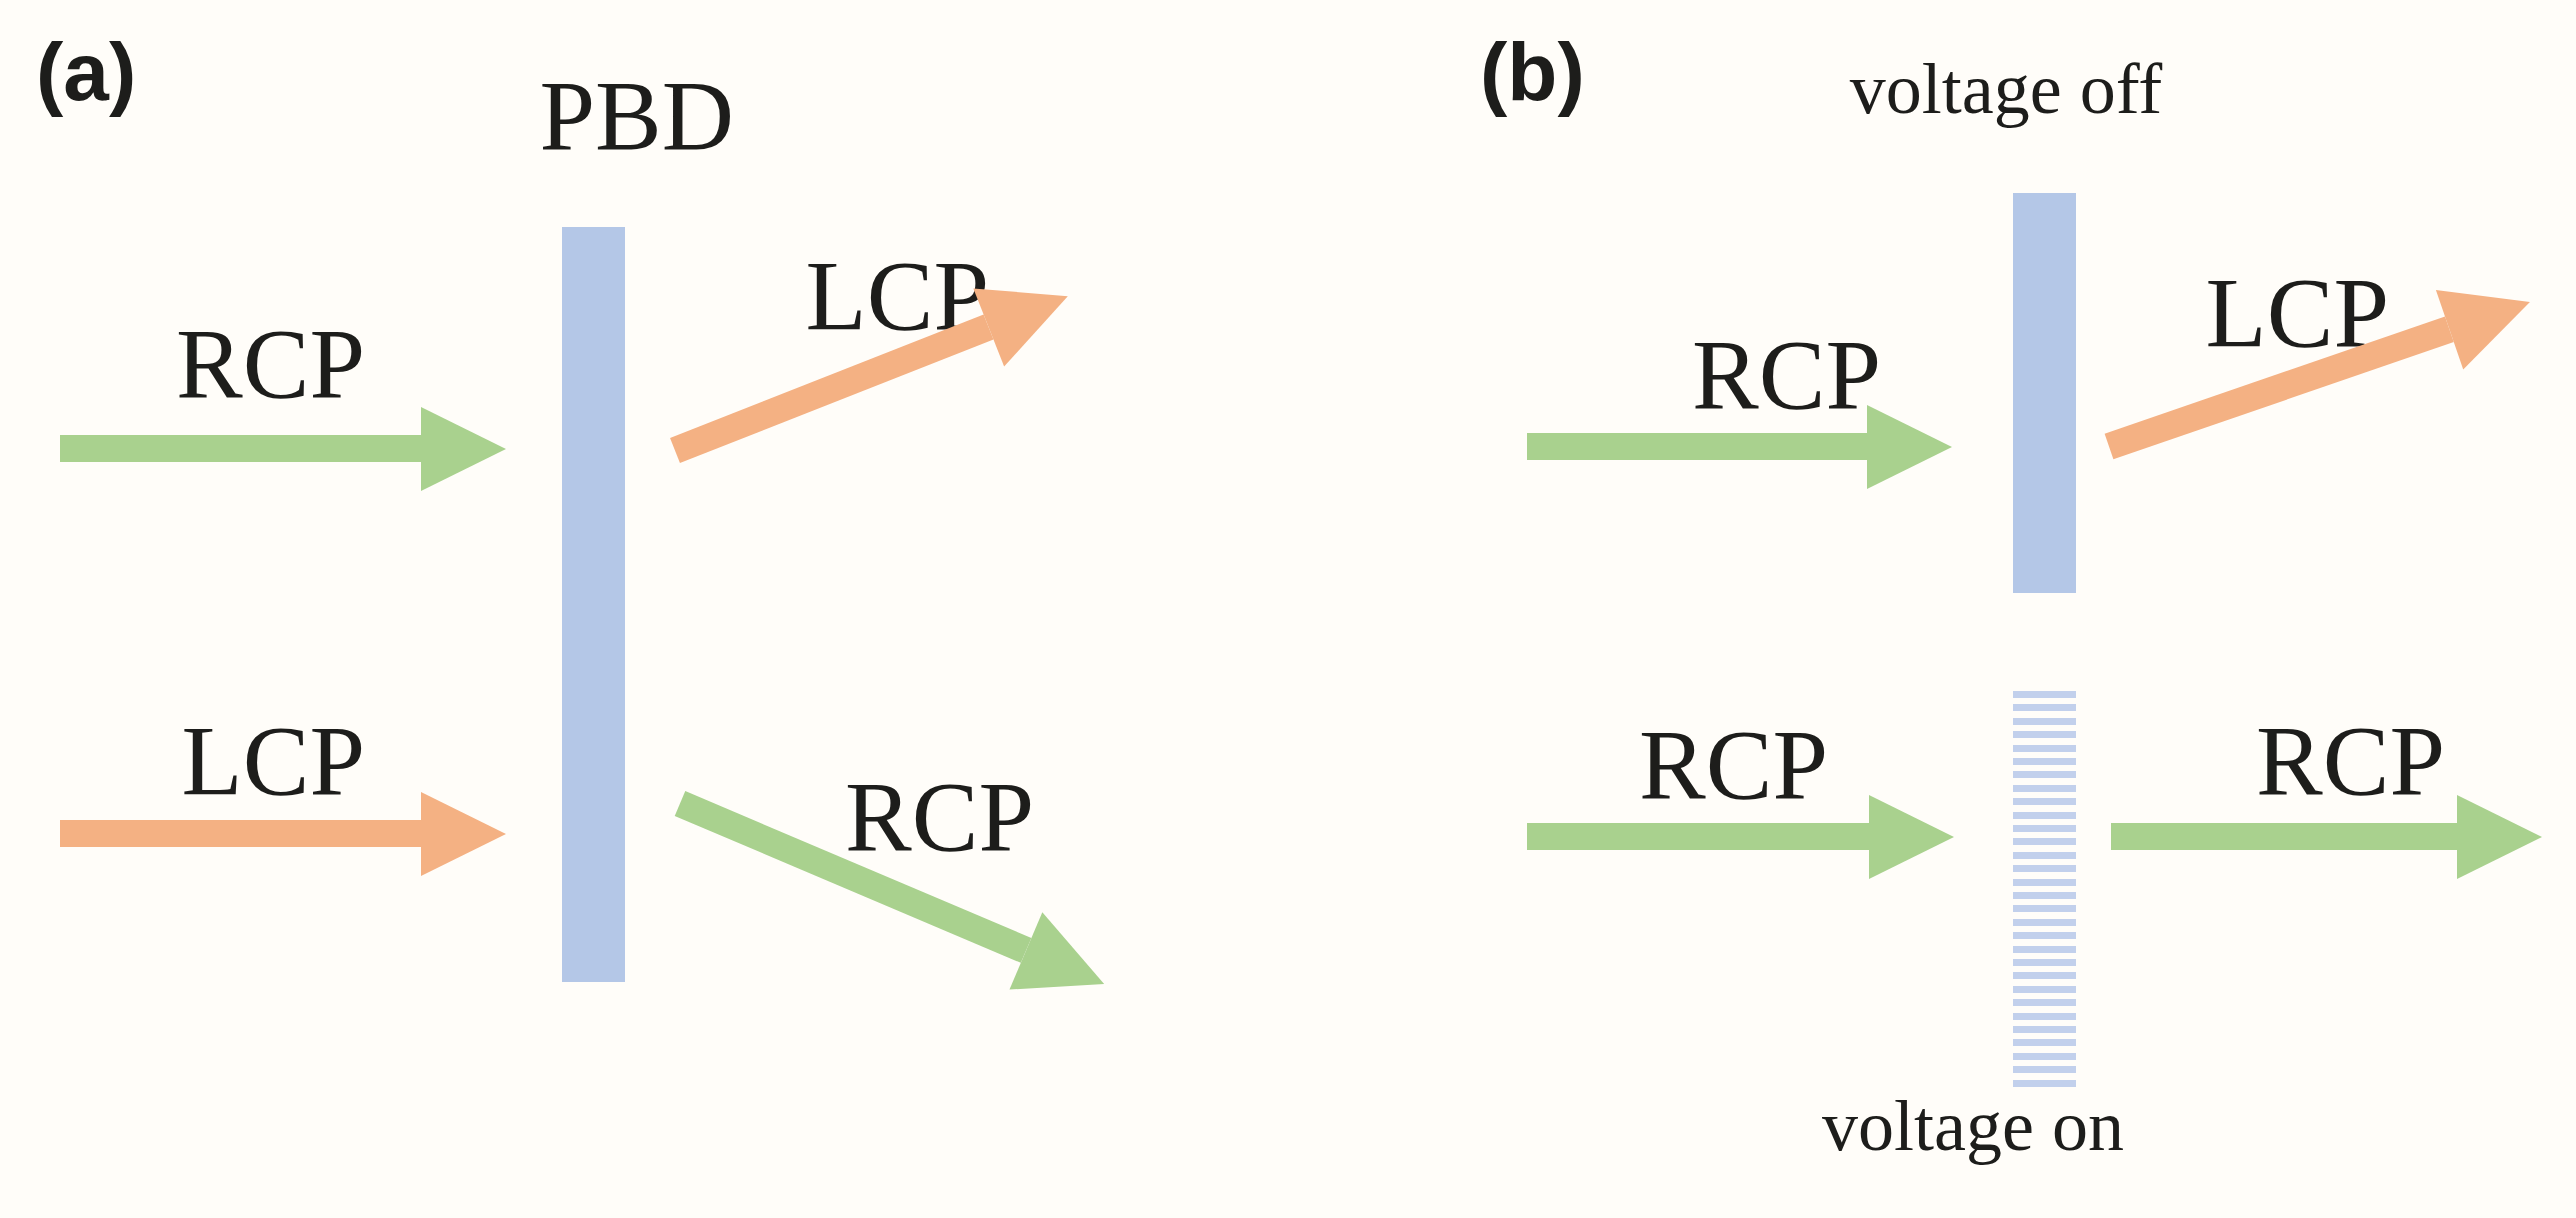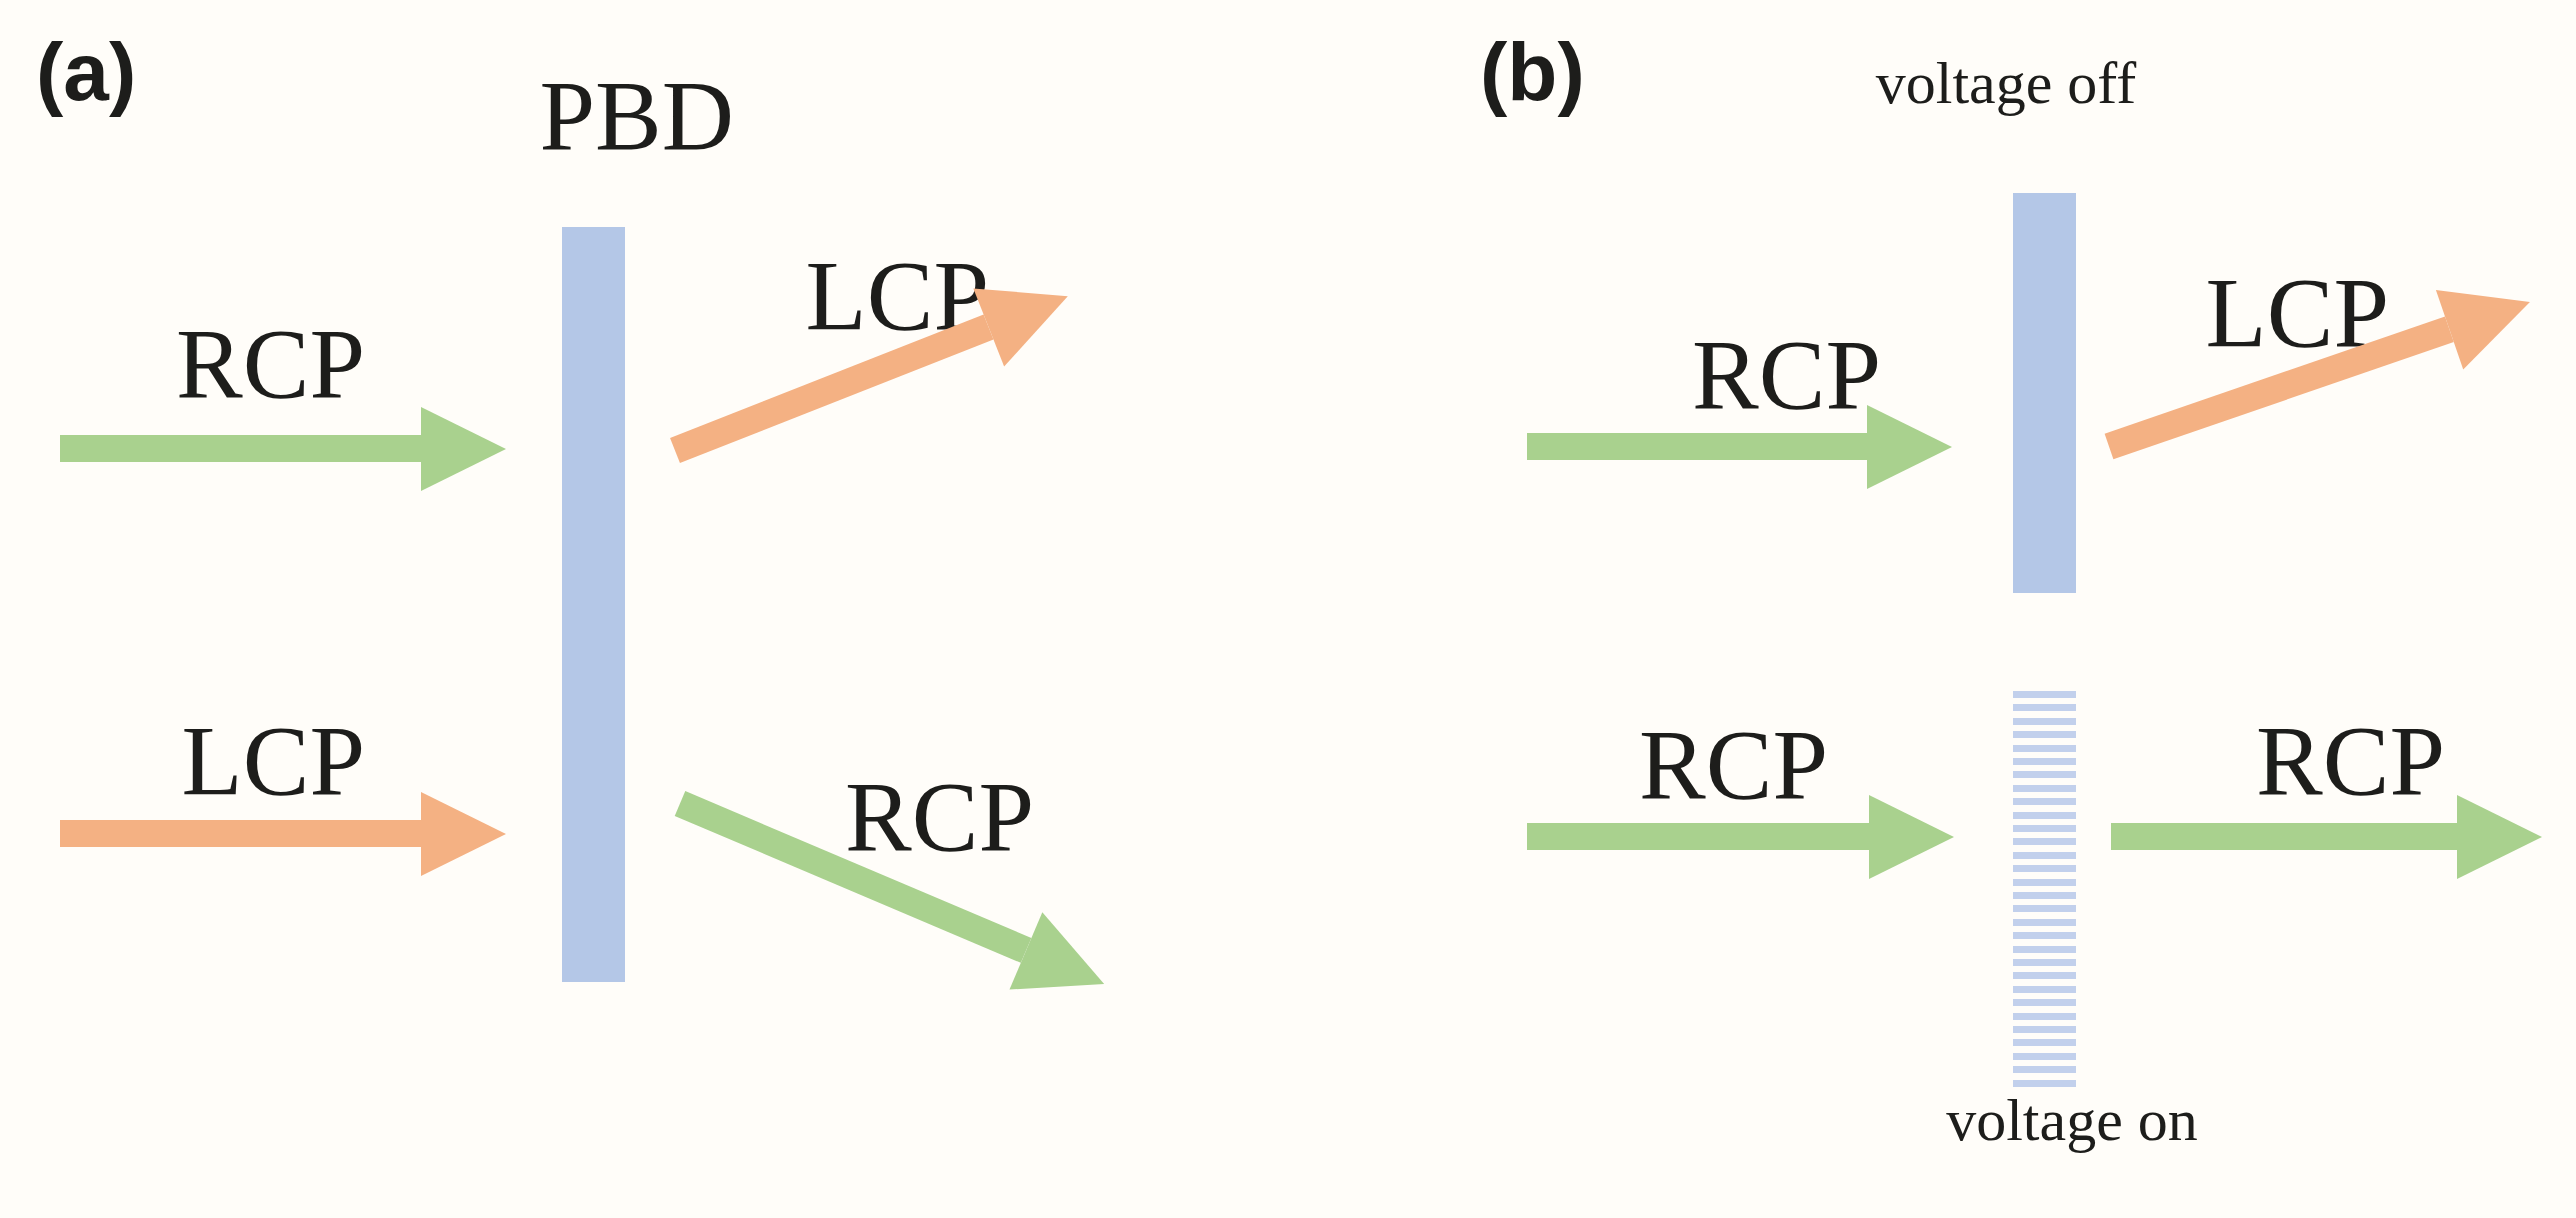--- a/index.html
+++ b/index.html
@@ -17,7 +17,7 @@
     width:285px; text-align:right; white-space:nowrap;
   }
   .caption{
-    position:absolute; font-size:60px; line-height:1;
+    position:absolute; font-size:72px; line-height:1;
     width:464px; text-align:center; white-space:nowrap;
   }
   .bar{ position:absolute; width:63px; background:var(--blue,#b4c7e7); }

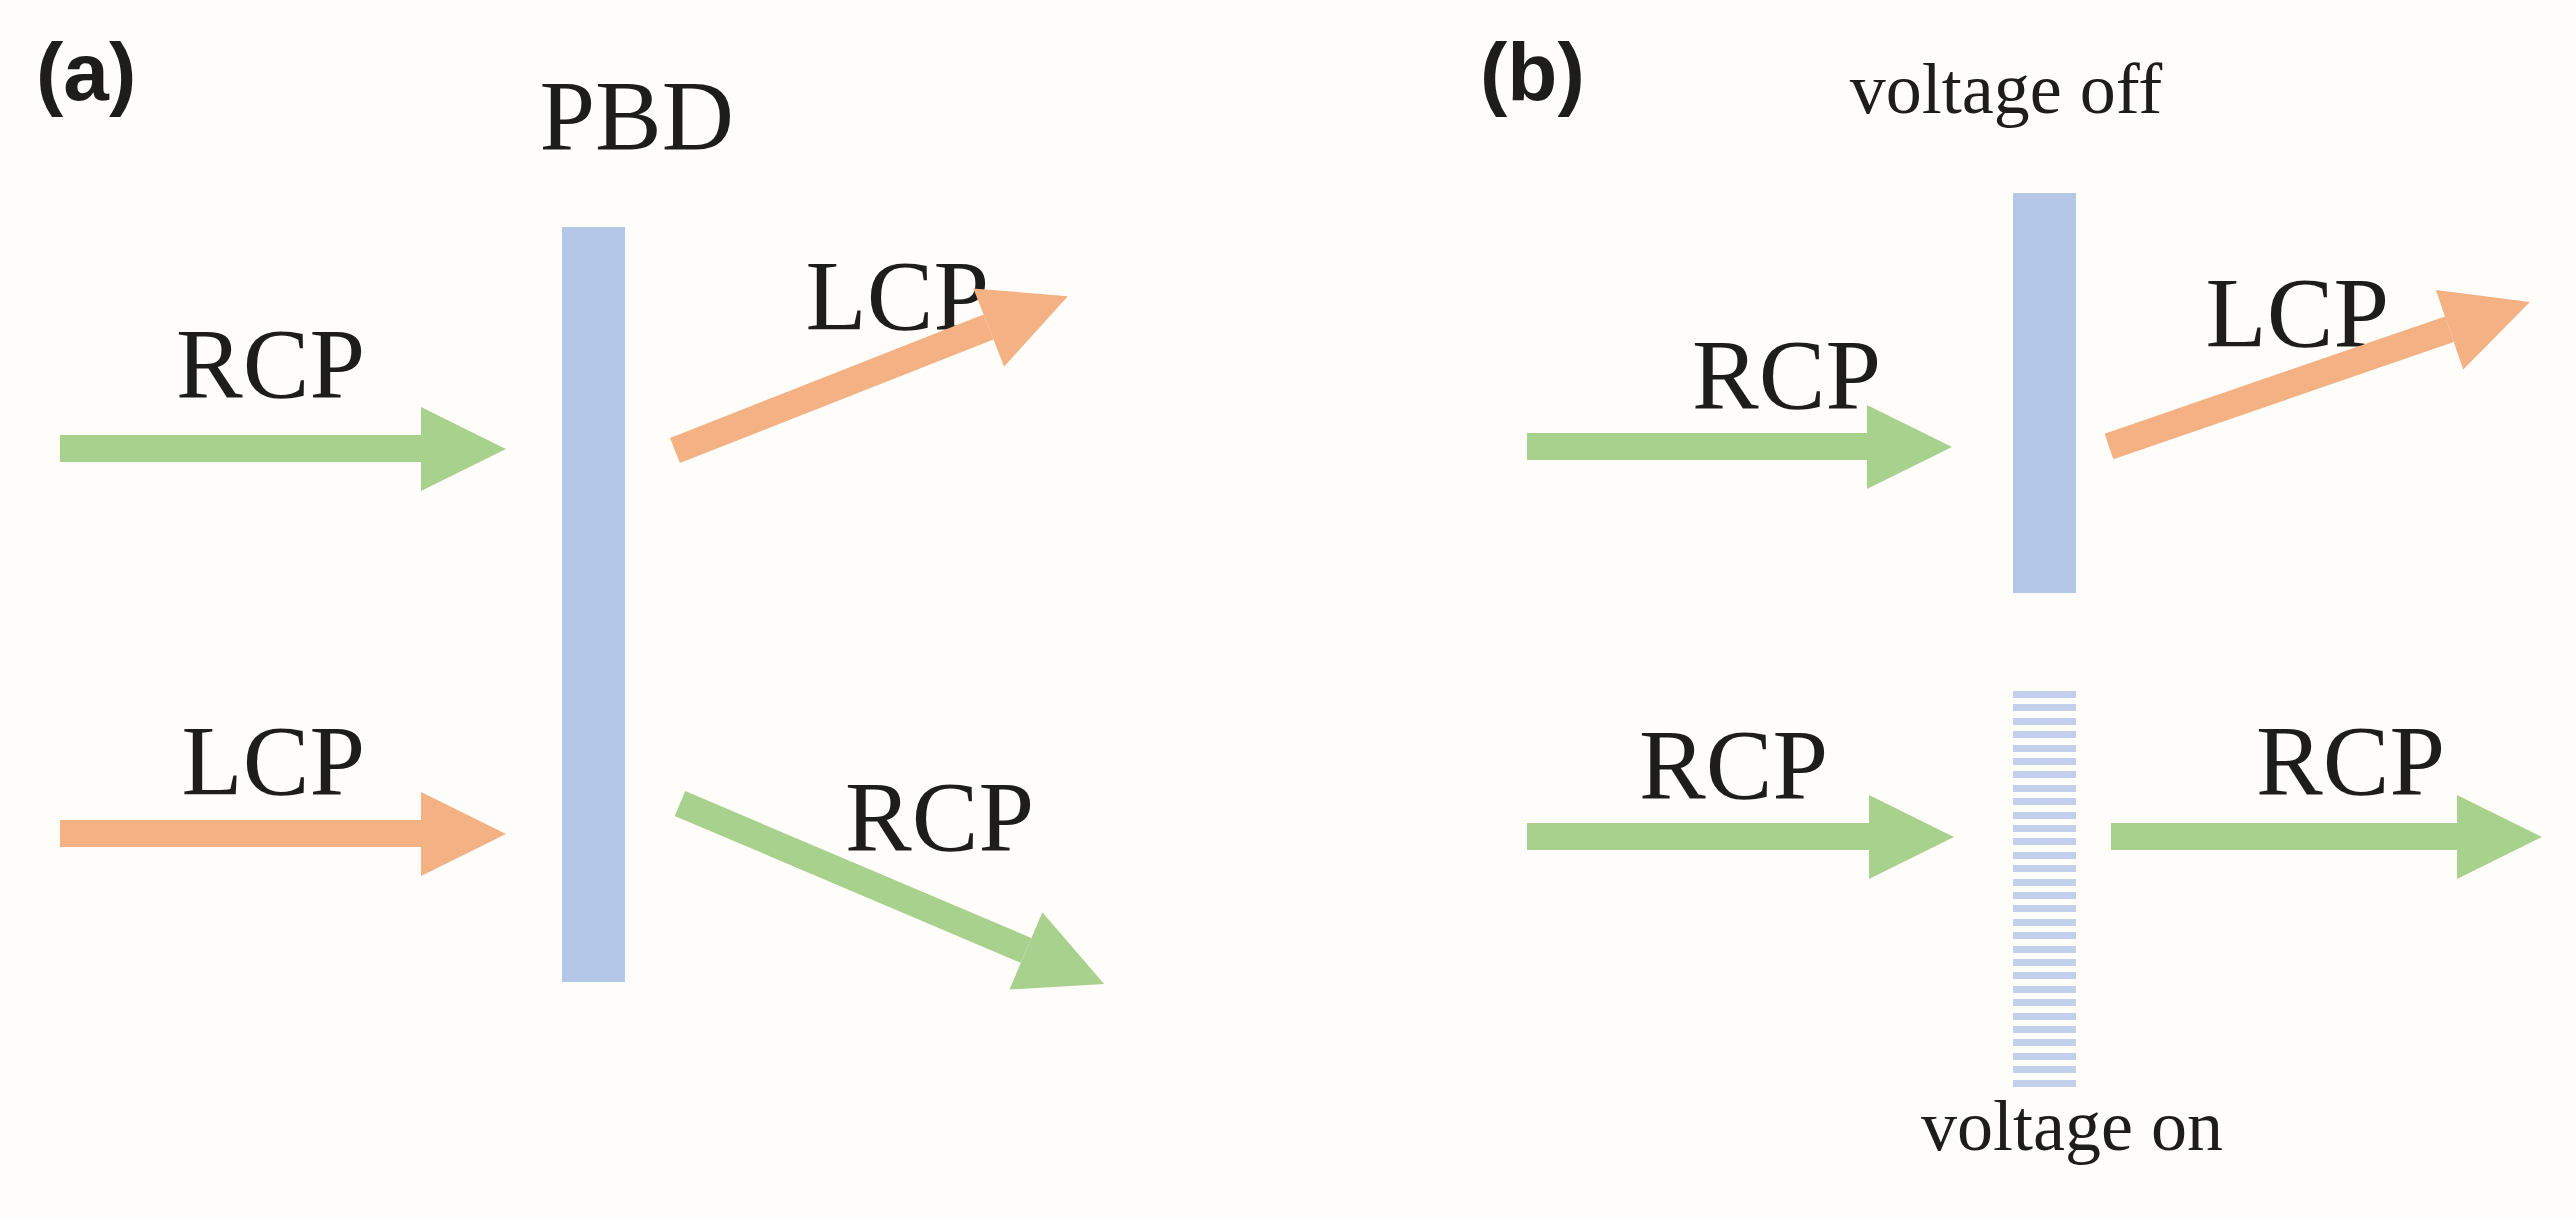--- a/index.html
+++ b/index.html
@@ -118,7 +118,7 @@
     <div class="head"></div>
   </div>
 
-  <div class="caption" style="left:1840px; top:1090px;">voltage on</div>
+  <div class="caption" style="left:1741px; top:1090px;">voltage on</div>
 
 </div>
 

